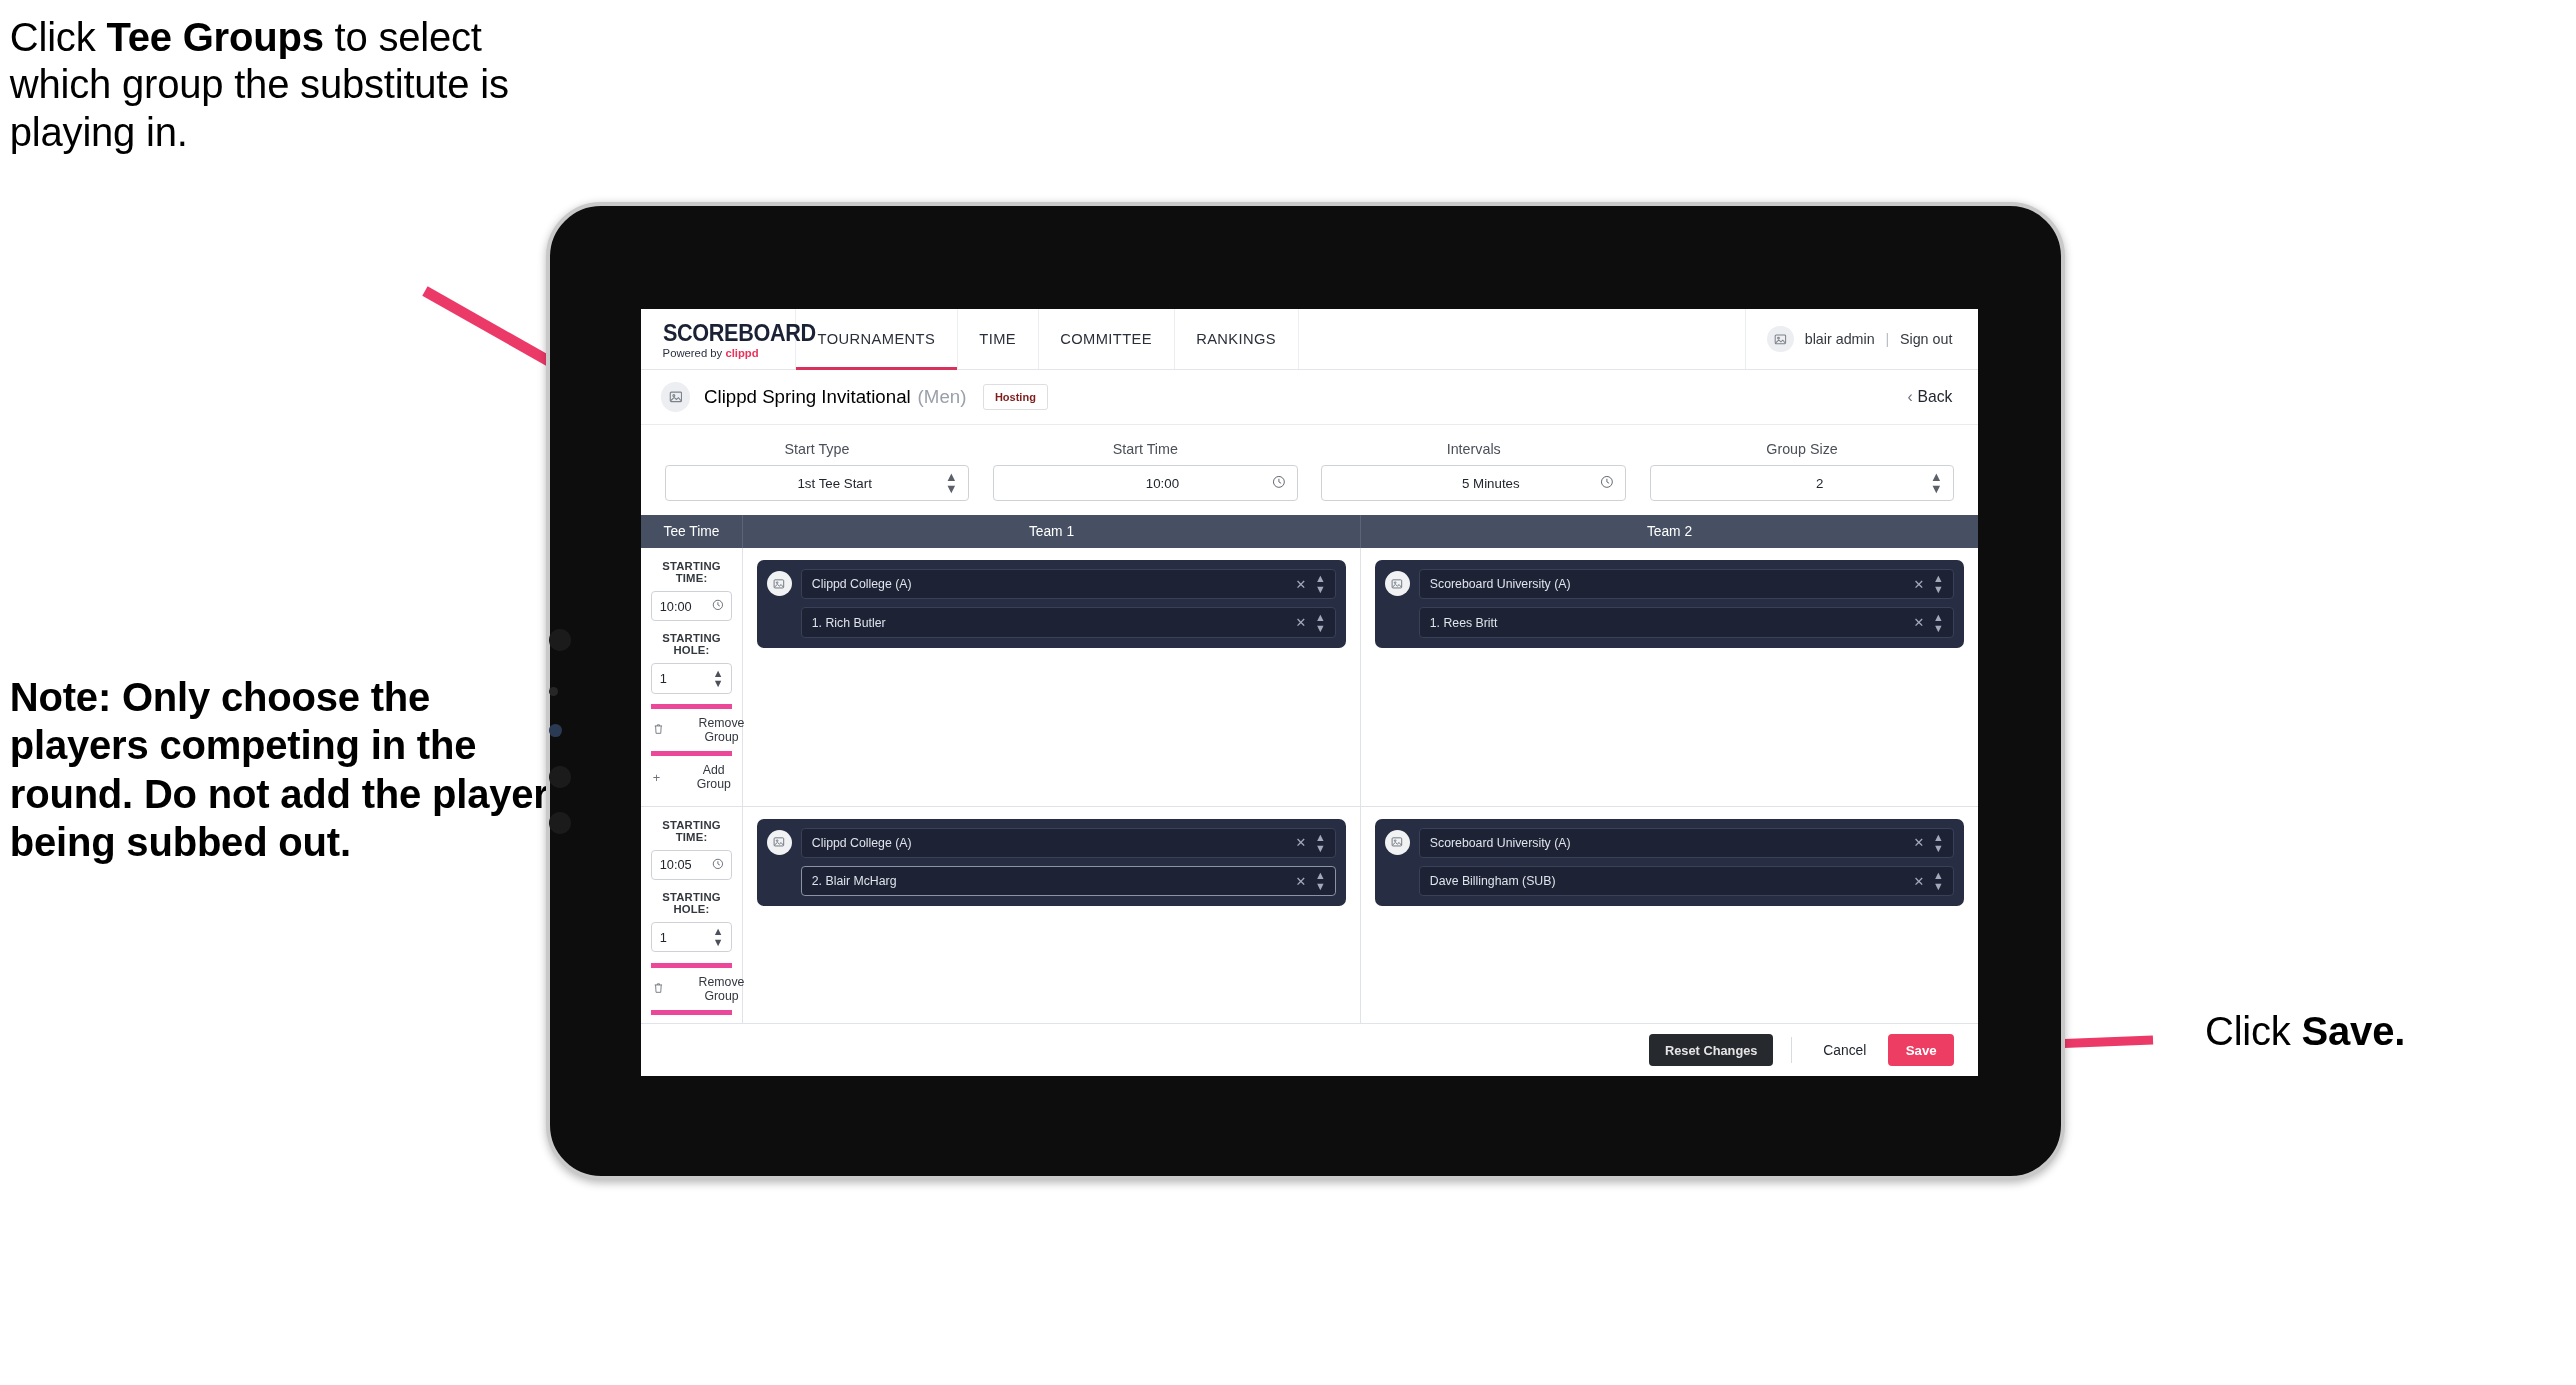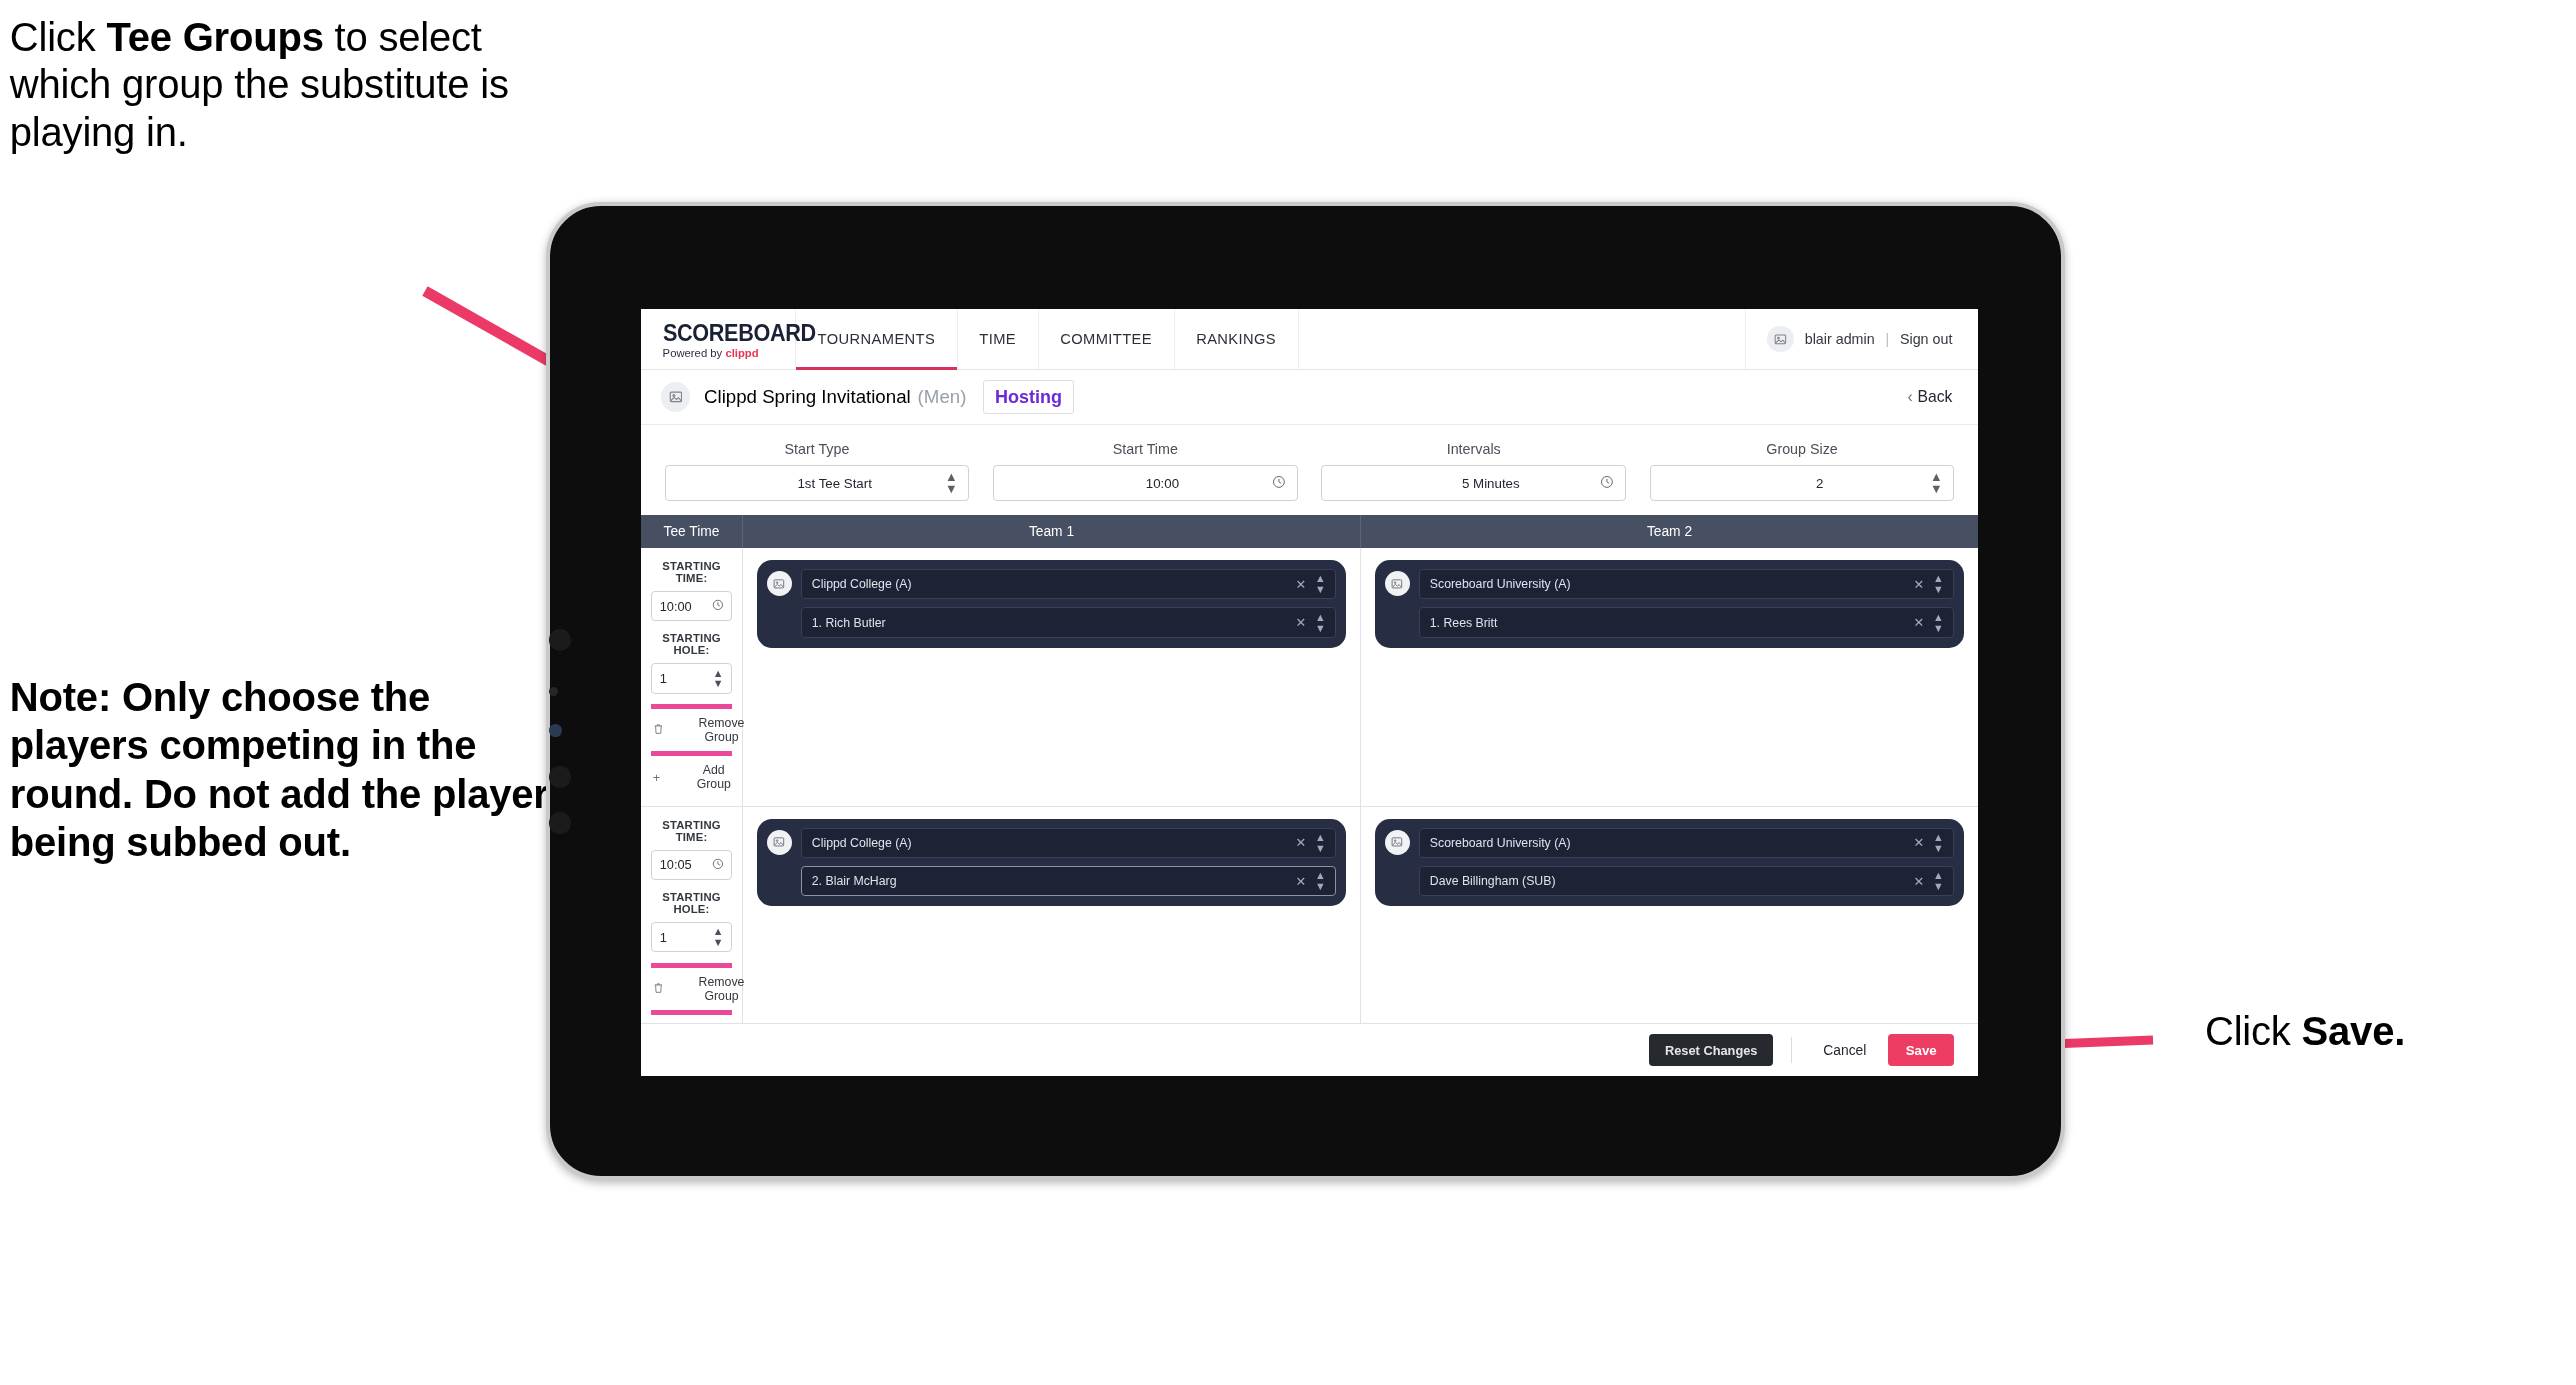--- a/index.html
+++ b/index.html
@@ -115,7 +115,7 @@
   .tgender { font-size: 18.7px; color: #9aa0ab; margin-left: 6.9px; }
   .badge {
     margin-left: 16.7px; border: 1px solid #dcdee2; border-radius: 2.9px;
-    padding: 5.9px 10.8px; font-size: 18px; font-weight: 700; color: #6d28d9;
+    padding: 5.9px 10.8px; font-size: 11px; font-weight: 700; color: #7f1d1d;
   }
   .back { margin-left: auto; font-size: 15.7px; color: #22262f; cursor: pointer; }
   .back .chev { color: #6d727b; margin-right: 4.9px; }

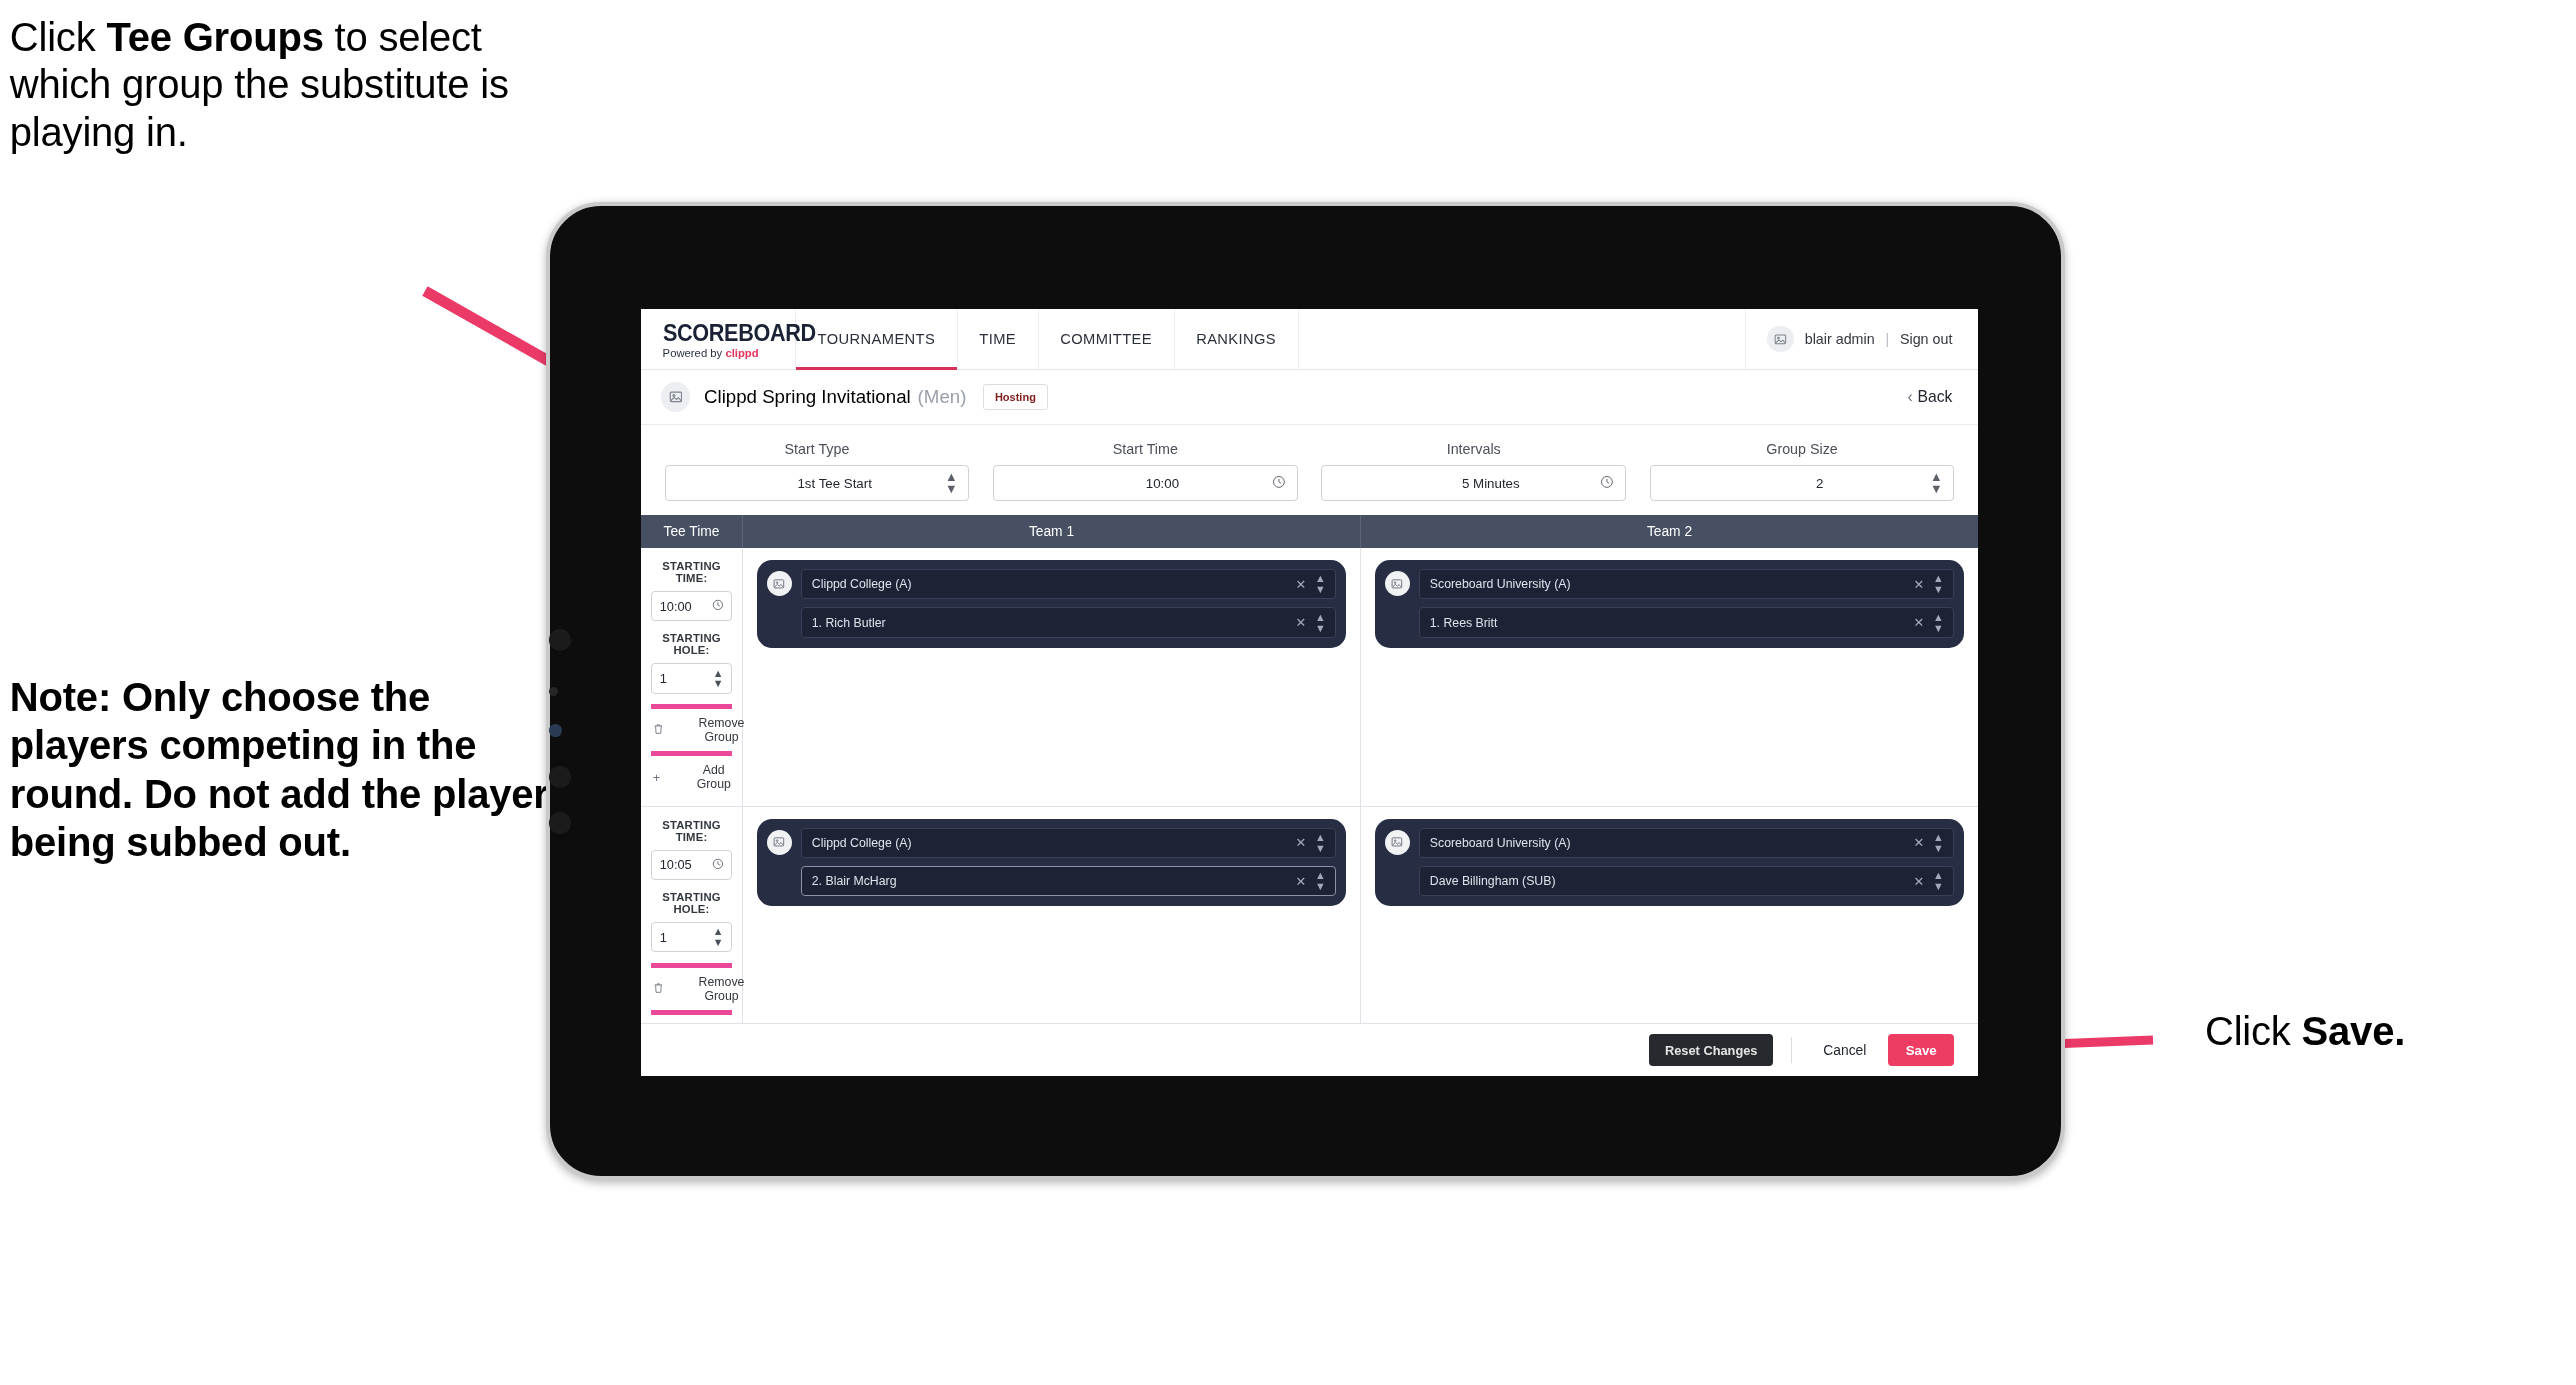--- a/index.html
+++ b/index.html
@@ -172,7 +172,7 @@
   .team-col:last-child { border-right: none; }
 
   .card {
-    background: #272d42; border-radius: 15px;
+    background: #272d42; border-radius: 7px;
     padding: 8.8px 9.8px 9.8px 9.8px; display: flex; gap: 8.8px; align-items: flex-start;
   }
   .card-ico {

